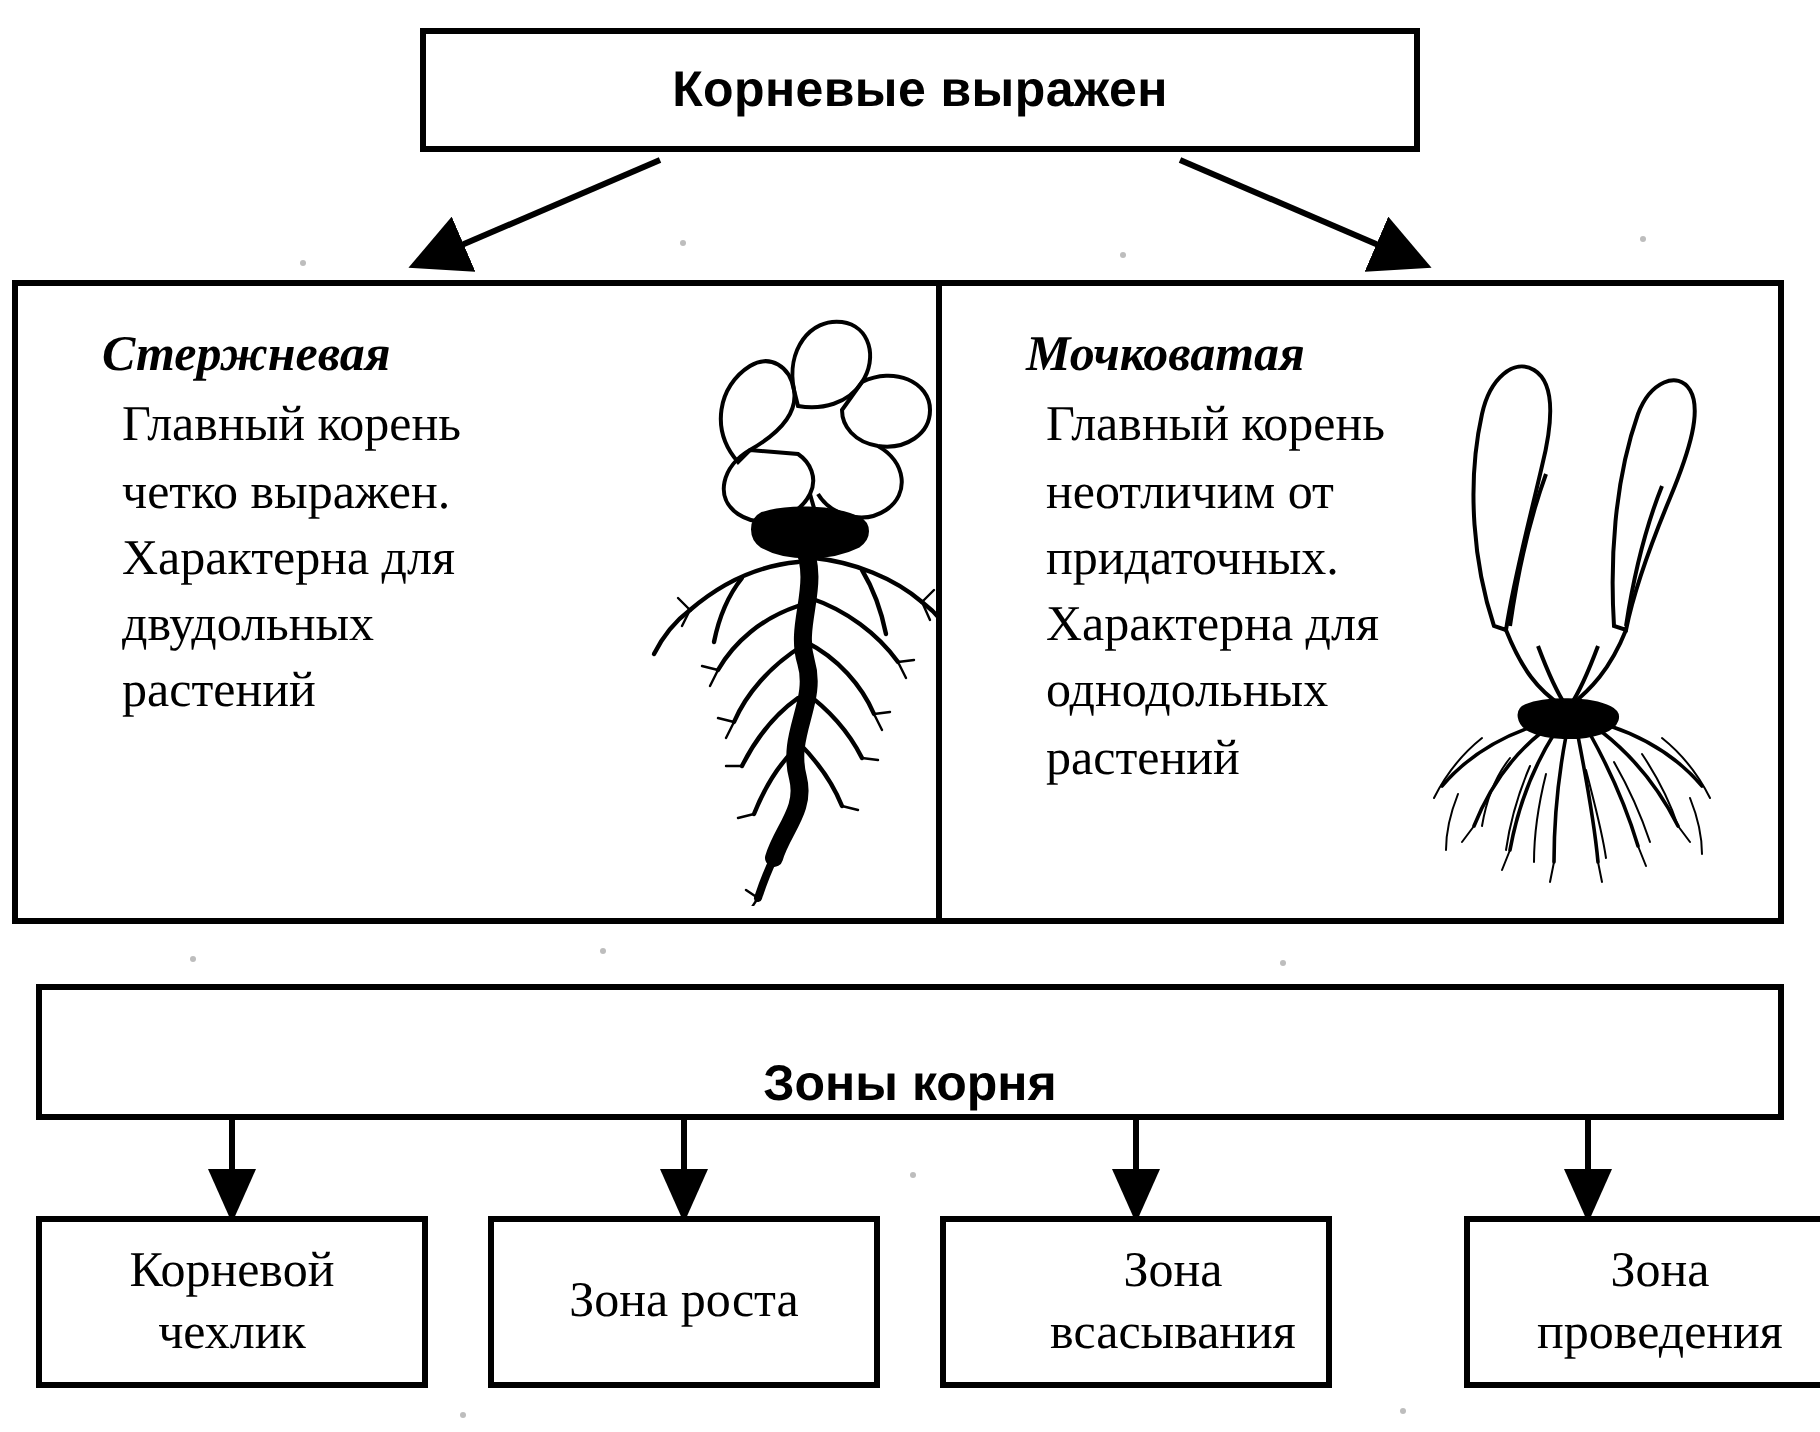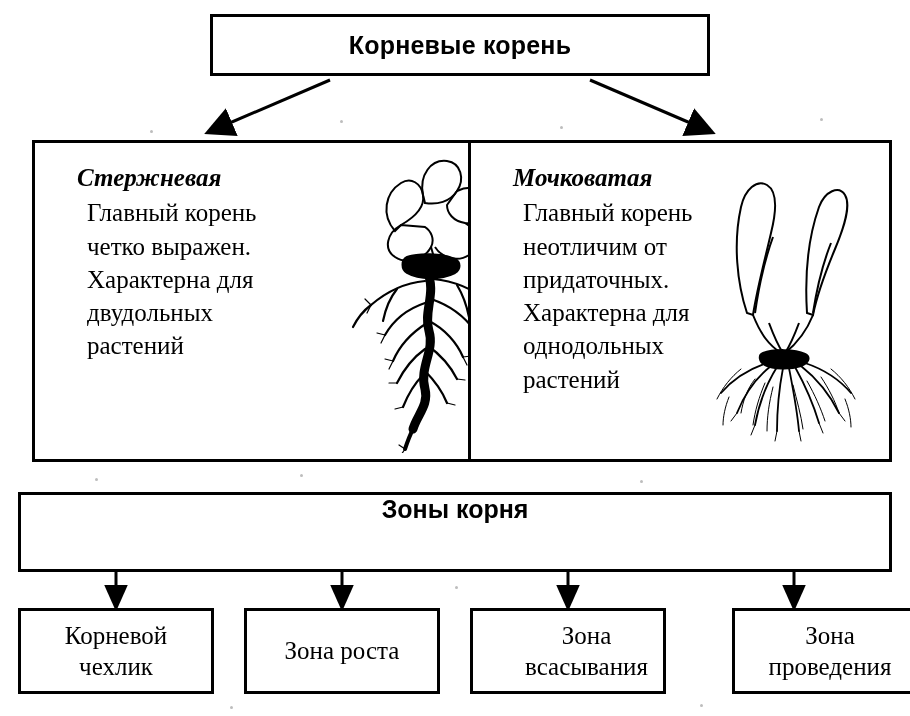--- a/index.html
+++ b/index.html
@@ -142,7 +142,7 @@
   <div class="speck" style="left:700px;top:704px;"></div>
 
   <div class="box title-box">
-    <span class="label">Корневые корень</span>
+    <span class="label">Корневые выражен</span>
   </div>
 
   <svg class="overlay" viewBox="0 0 910 716">

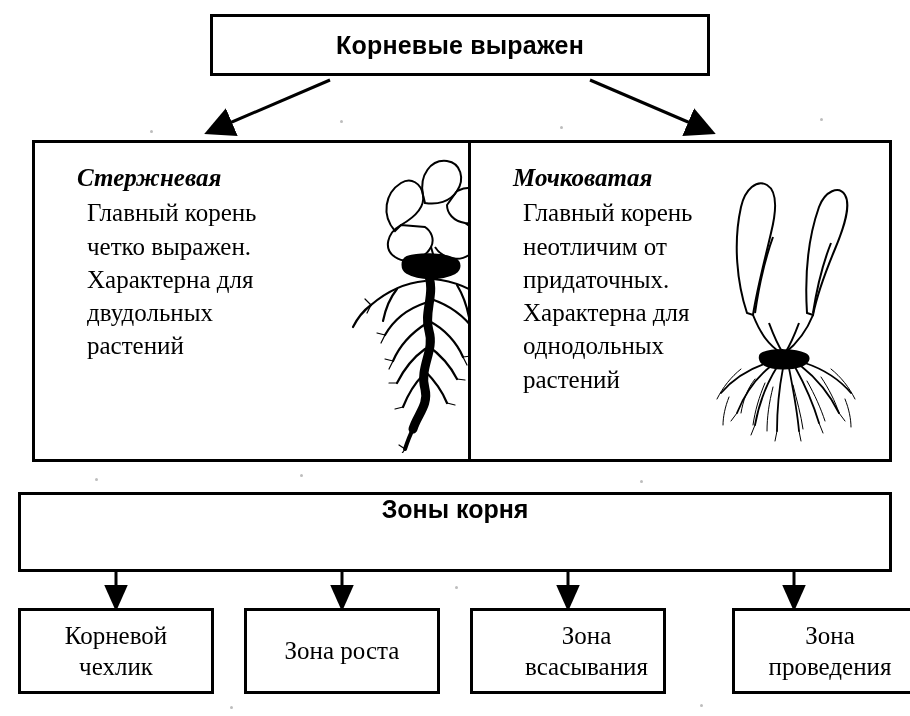--- a/index.html
+++ b/index.html
@@ -46,7 +46,7 @@
     top: 140px;
     height: 322px;
   }
-  .type-box.left { left: 32px; width: 492px; }
+  .type-box.left { left: 6px; width: 492px; }
   .type-box.right { left: 468px; width: 424px; }
 
   .type-text {

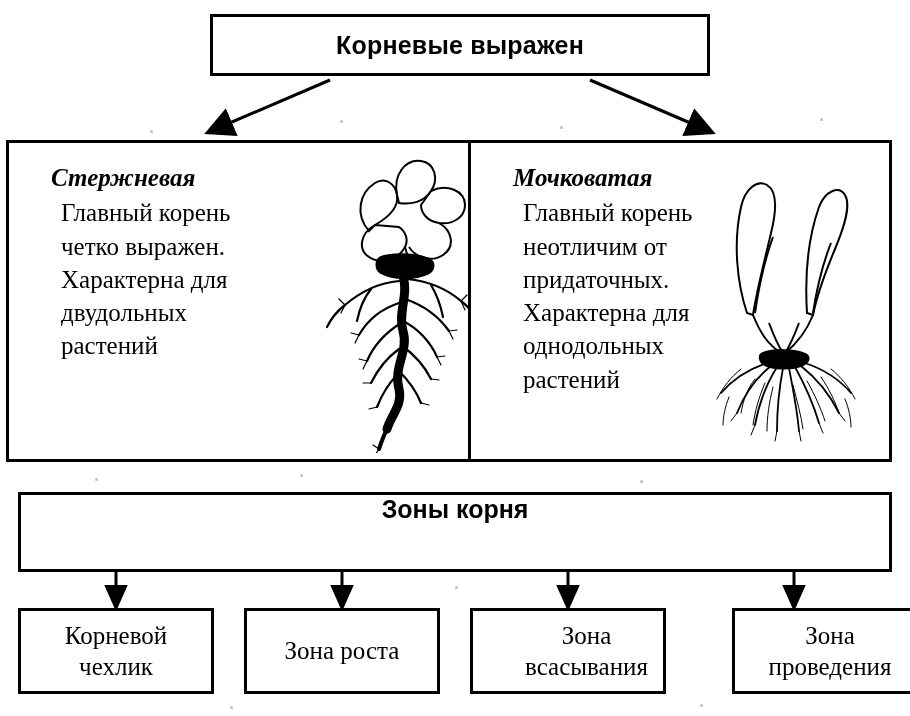--- a/index.html
+++ b/index.html
@@ -83,9 +83,9 @@
     left: 18px;
     top: 492px;
     width: 874px;
-    height: 80px;
+    height: 68px;
     display: flex;
-    align-items: flex-start;
+    align-items: flex-end;
     justify-content: center;
   }
   .zones-box .label {

